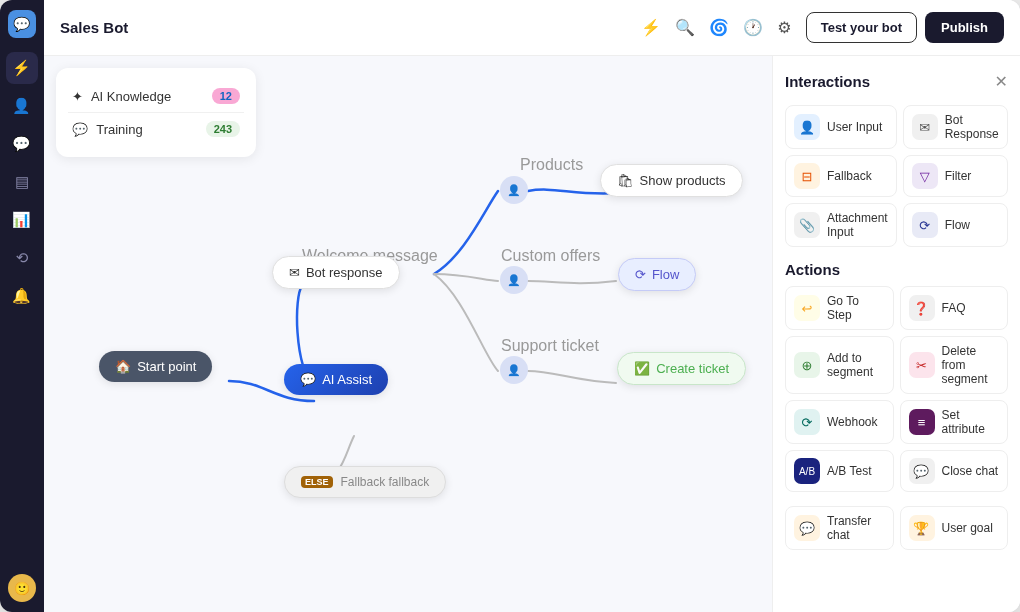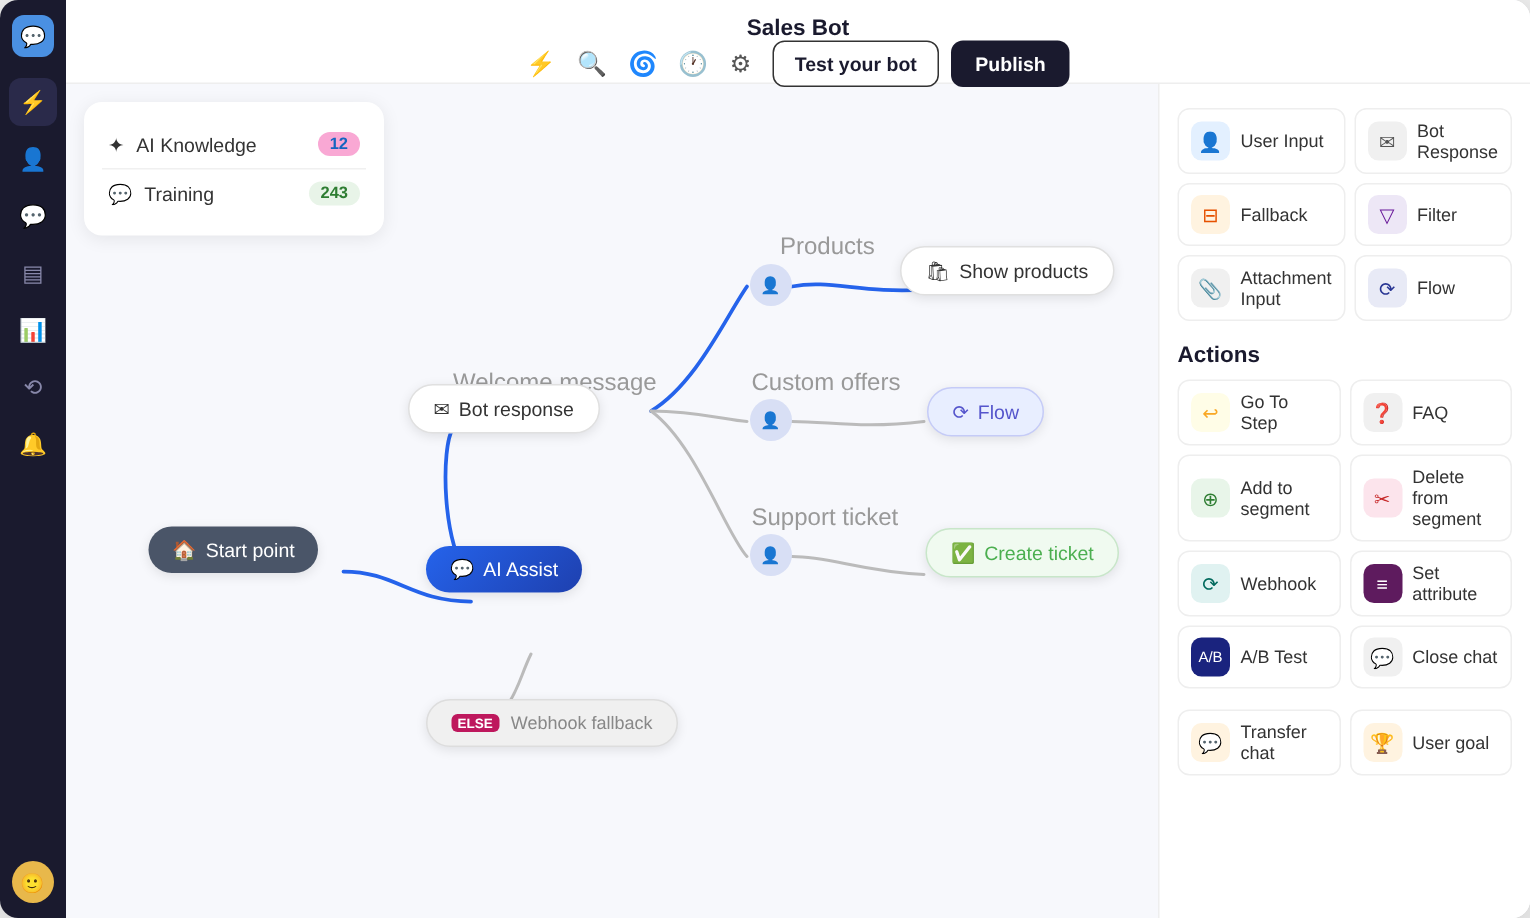--- a/index.html
+++ b/index.html
@@ -75,7 +75,6 @@
       border-bottom: 1px solid #eee;
       height: 56px;
       flex-shrink: 0;
-      flex-direction: column;
     }
     .topbar-title {
       font-weight: 700;

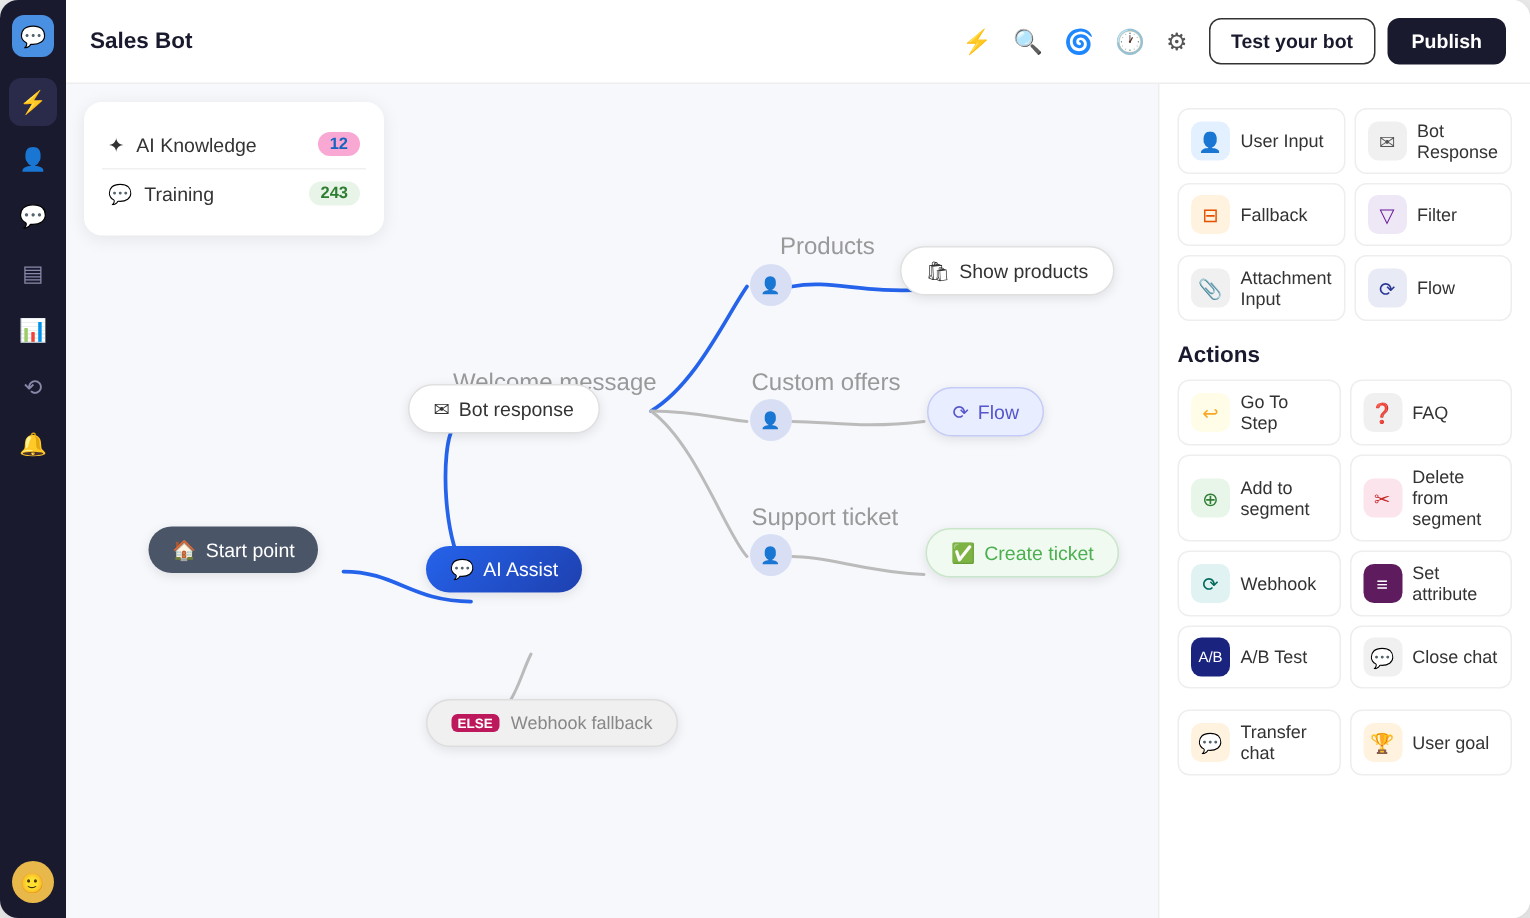--- a/index.html
+++ b/index.html
@@ -441,6 +441,10 @@
       </div>
 
       <div class="right-panel">
+        <div class="right-panel-header">
+          <span class="right-panel-title">Interactions</span>
+          <span class="close-btn">✕</span>
+        </div>
 
         <div class="interaction-grid">
           <div class="interaction-item">

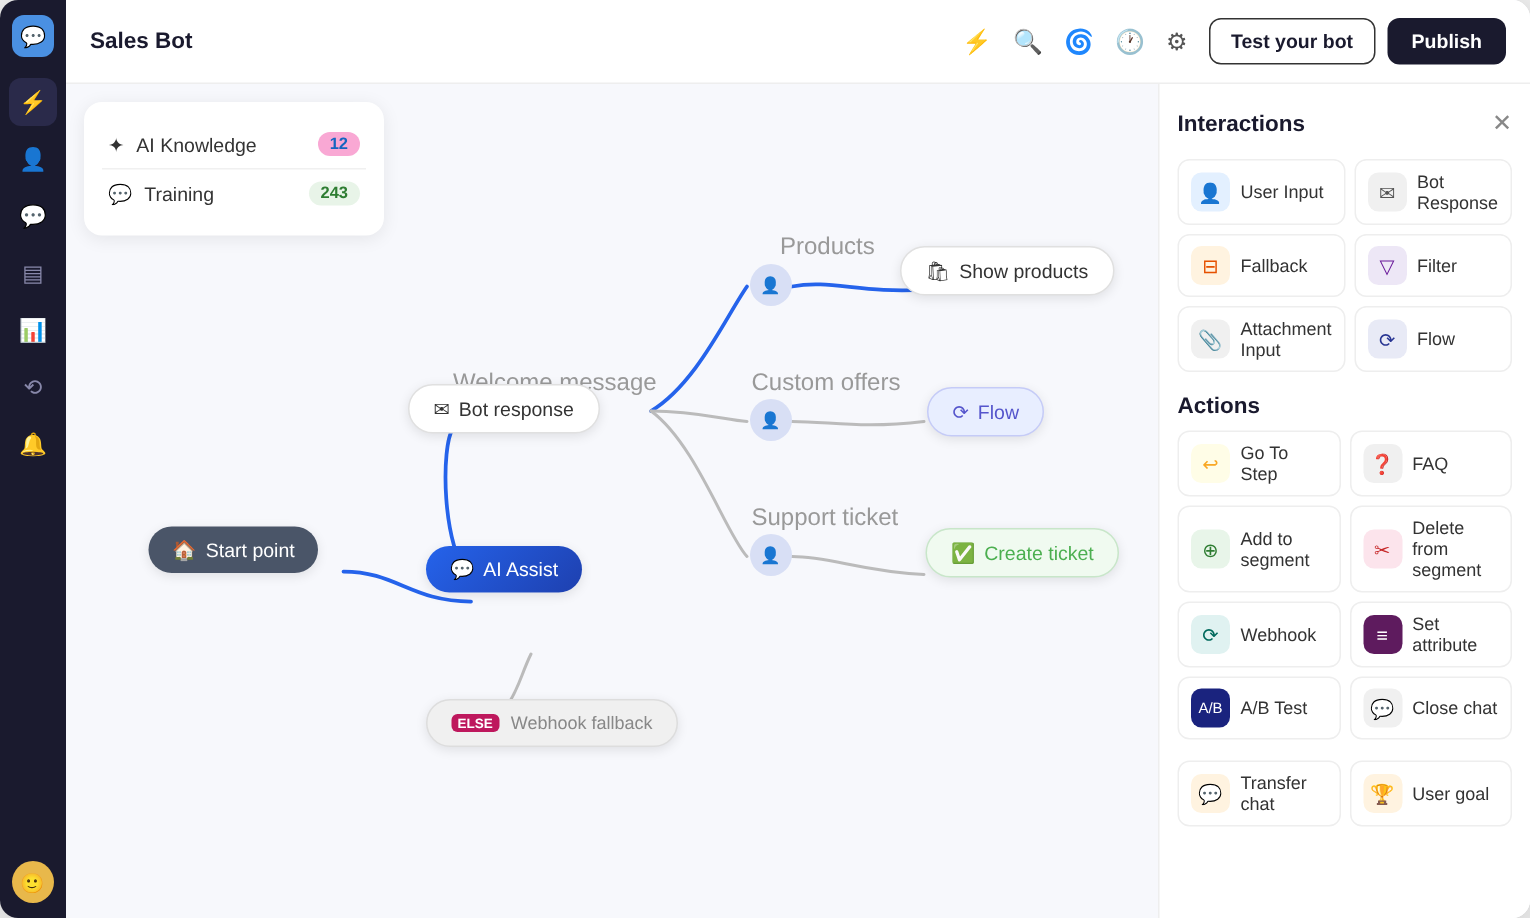--- a/index.html
+++ b/index.html
@@ -306,7 +306,7 @@
     .node-label-support  { left: 457px; top: 281px; text-align: center; }
 
     .else-badge {
-      background: #be185d;
+      background: #a16207;
       color: #fff;
       font-size: 9px;
       font-weight: 700;

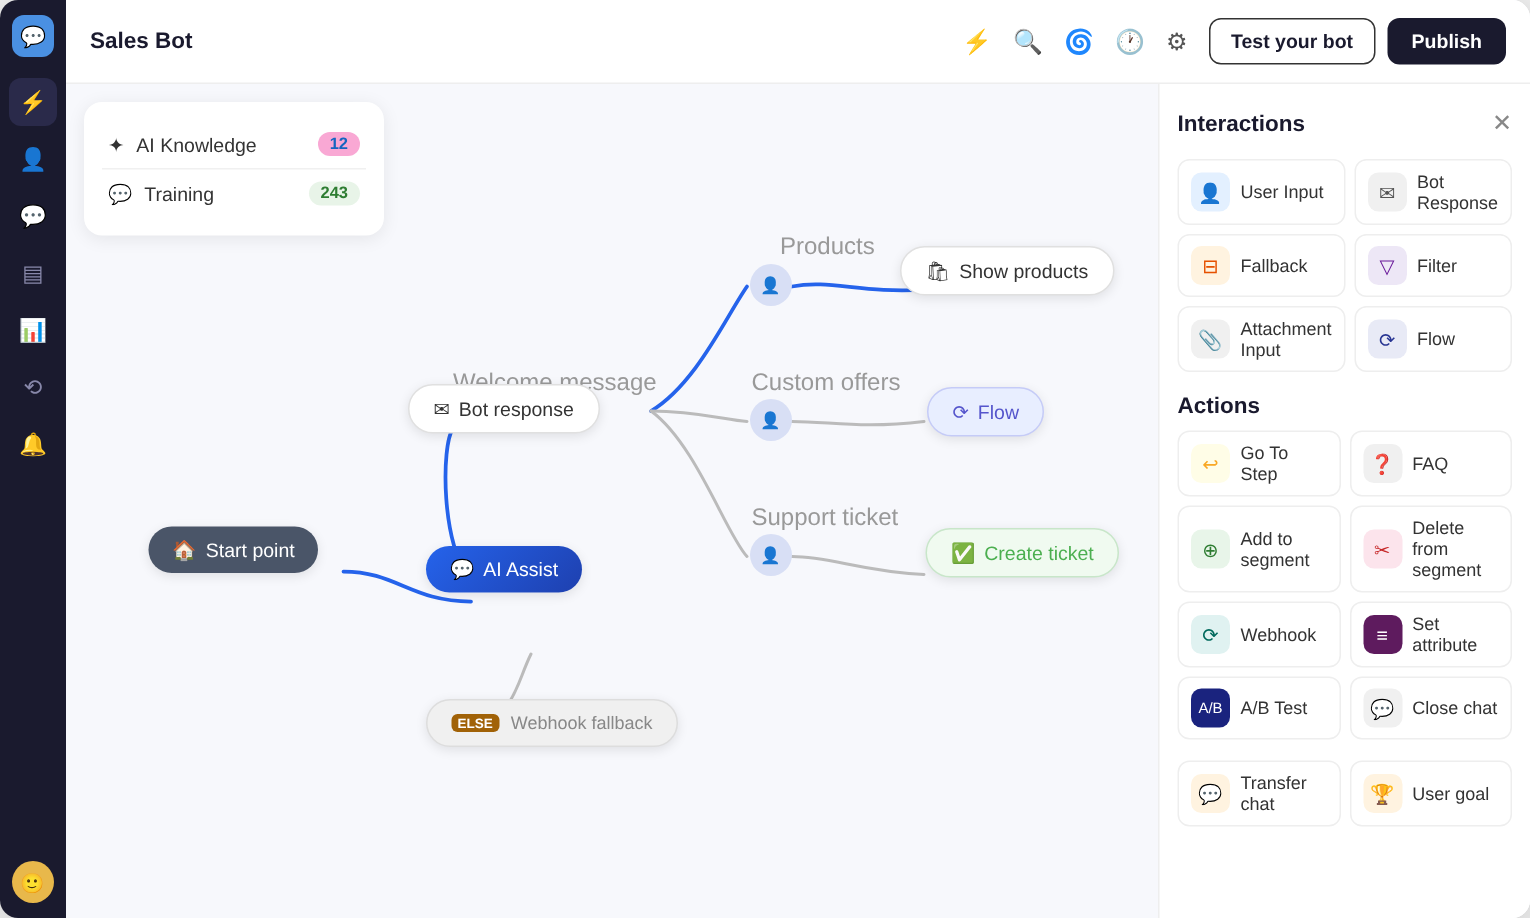--- a/index.html
+++ b/index.html
@@ -437,7 +437,7 @@
 
       <div class="node node-default-fallback">
         <span class="else-badge">ELSE</span>
-        <span>Webhook fallback</span>
+        <span>Fallback fallback</span>
       </div>
 
       <div class="right-panel">

